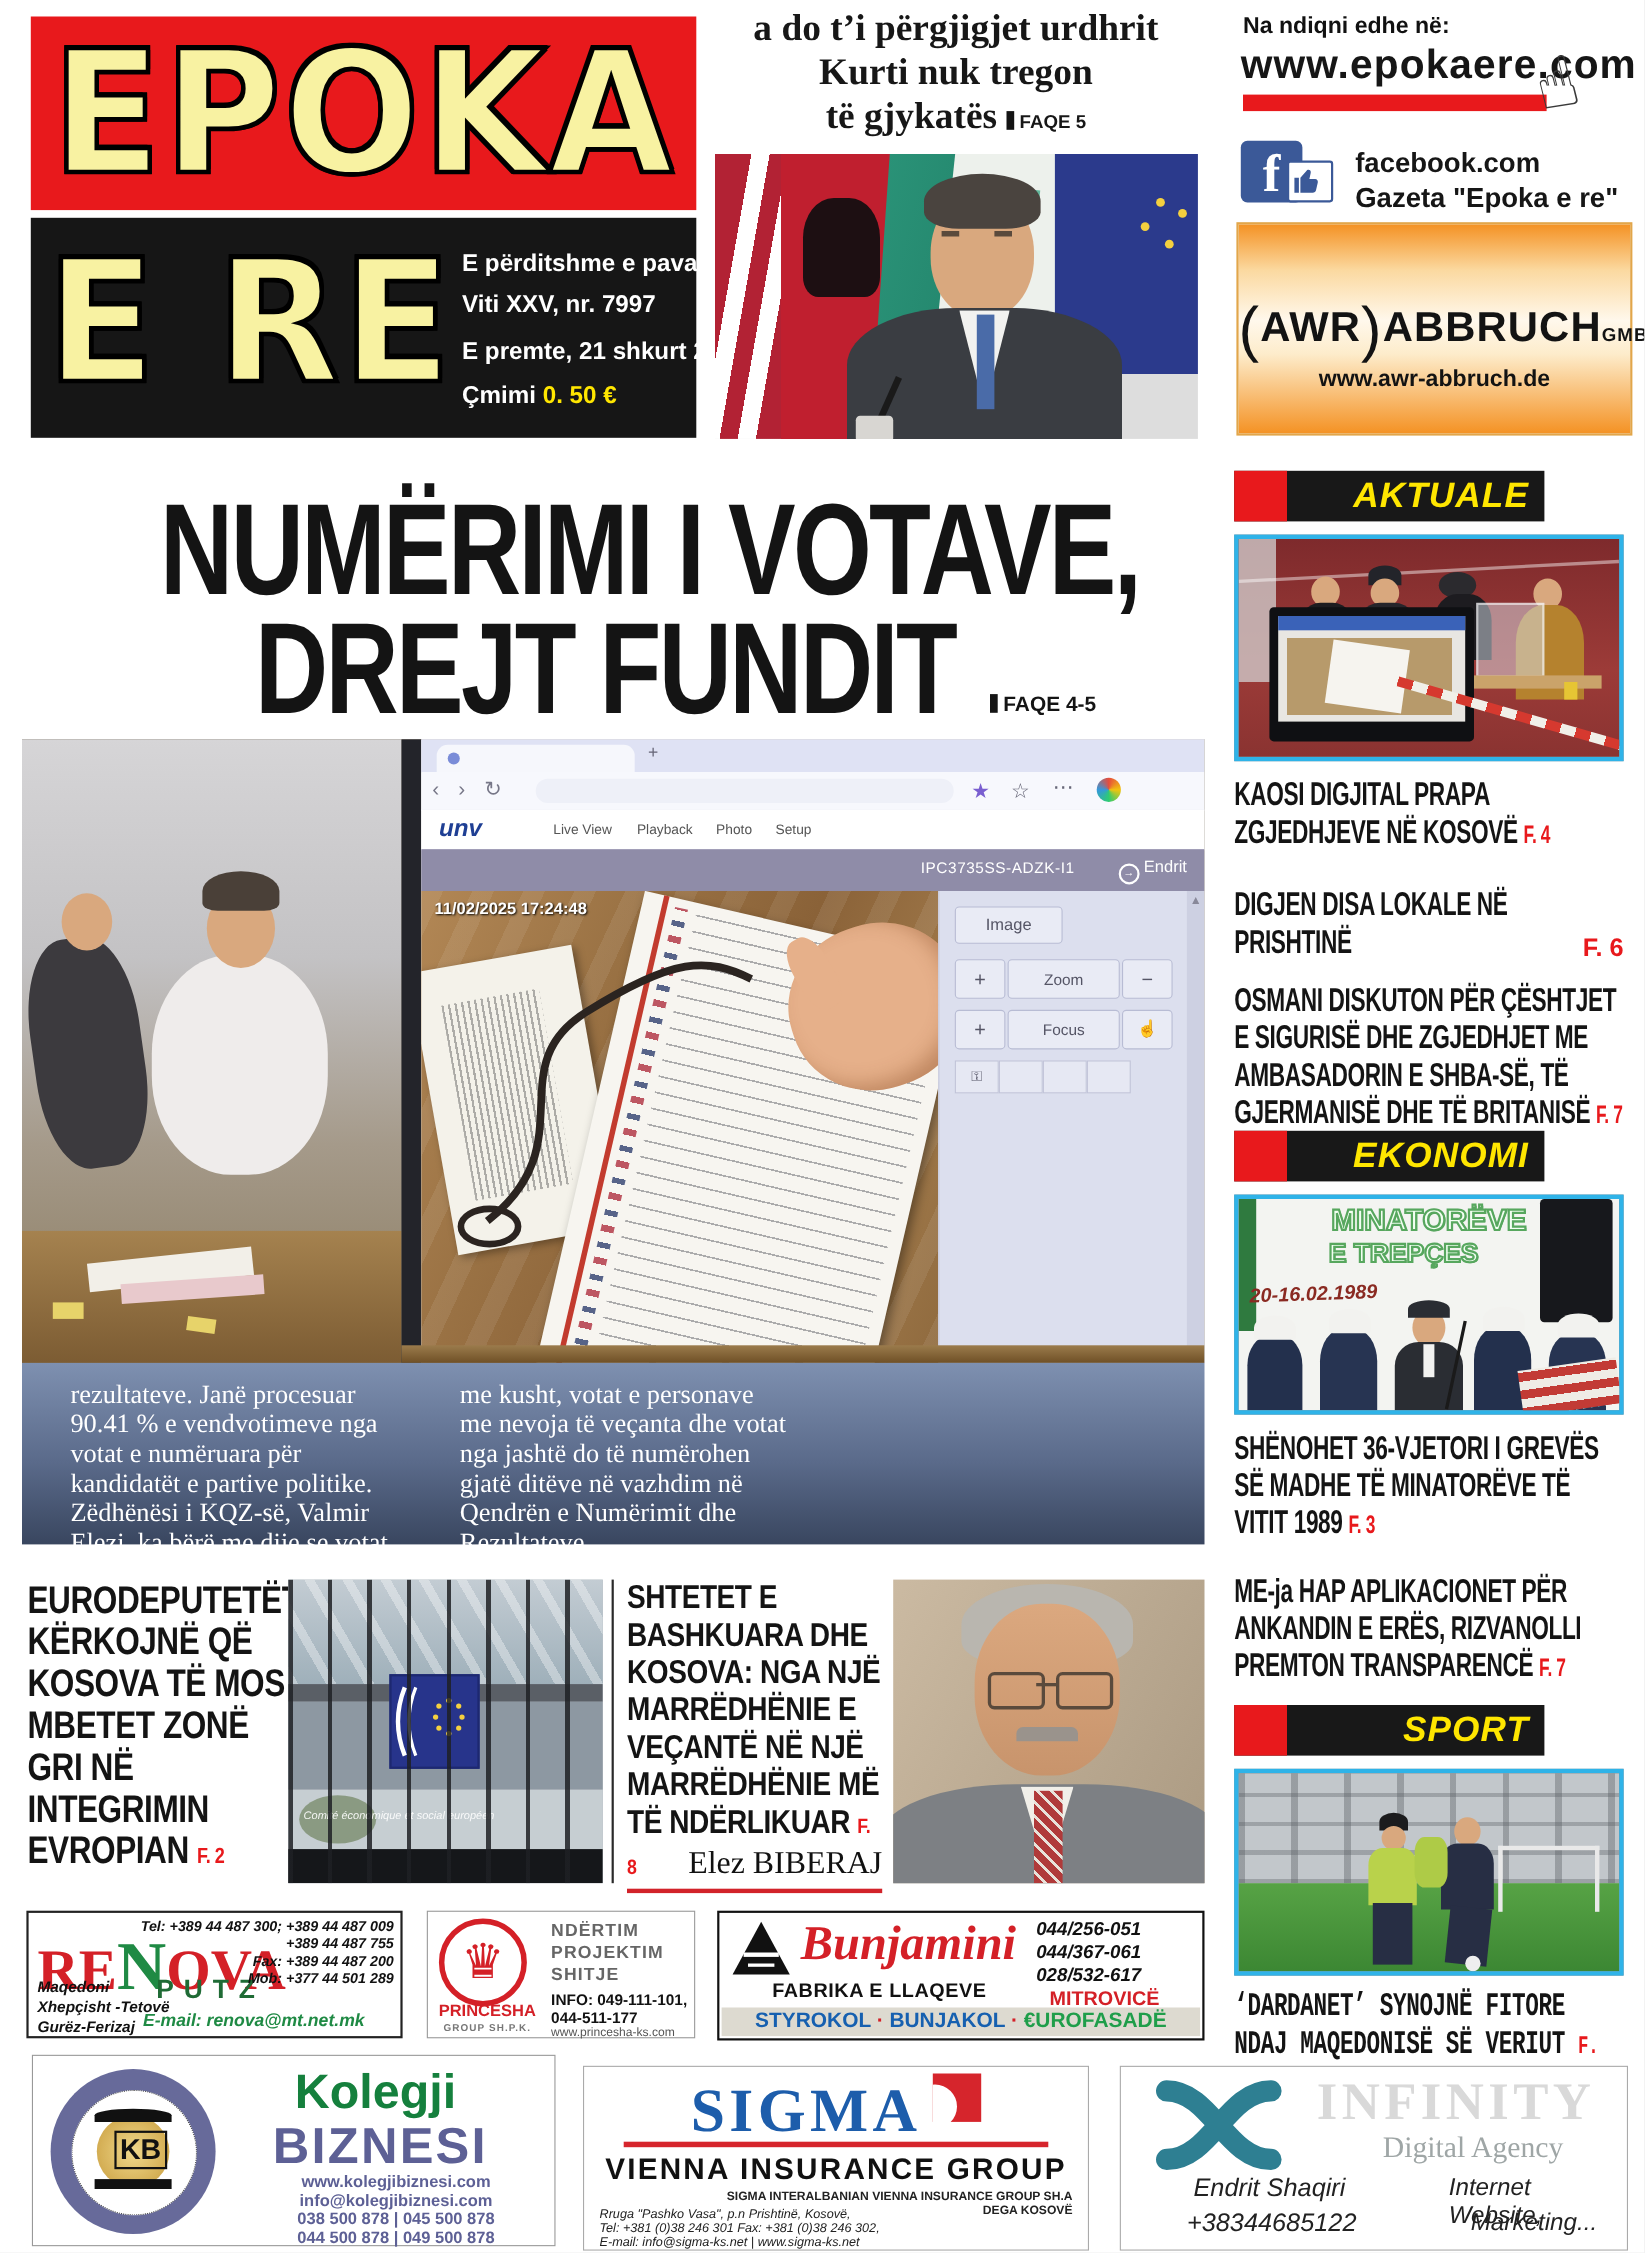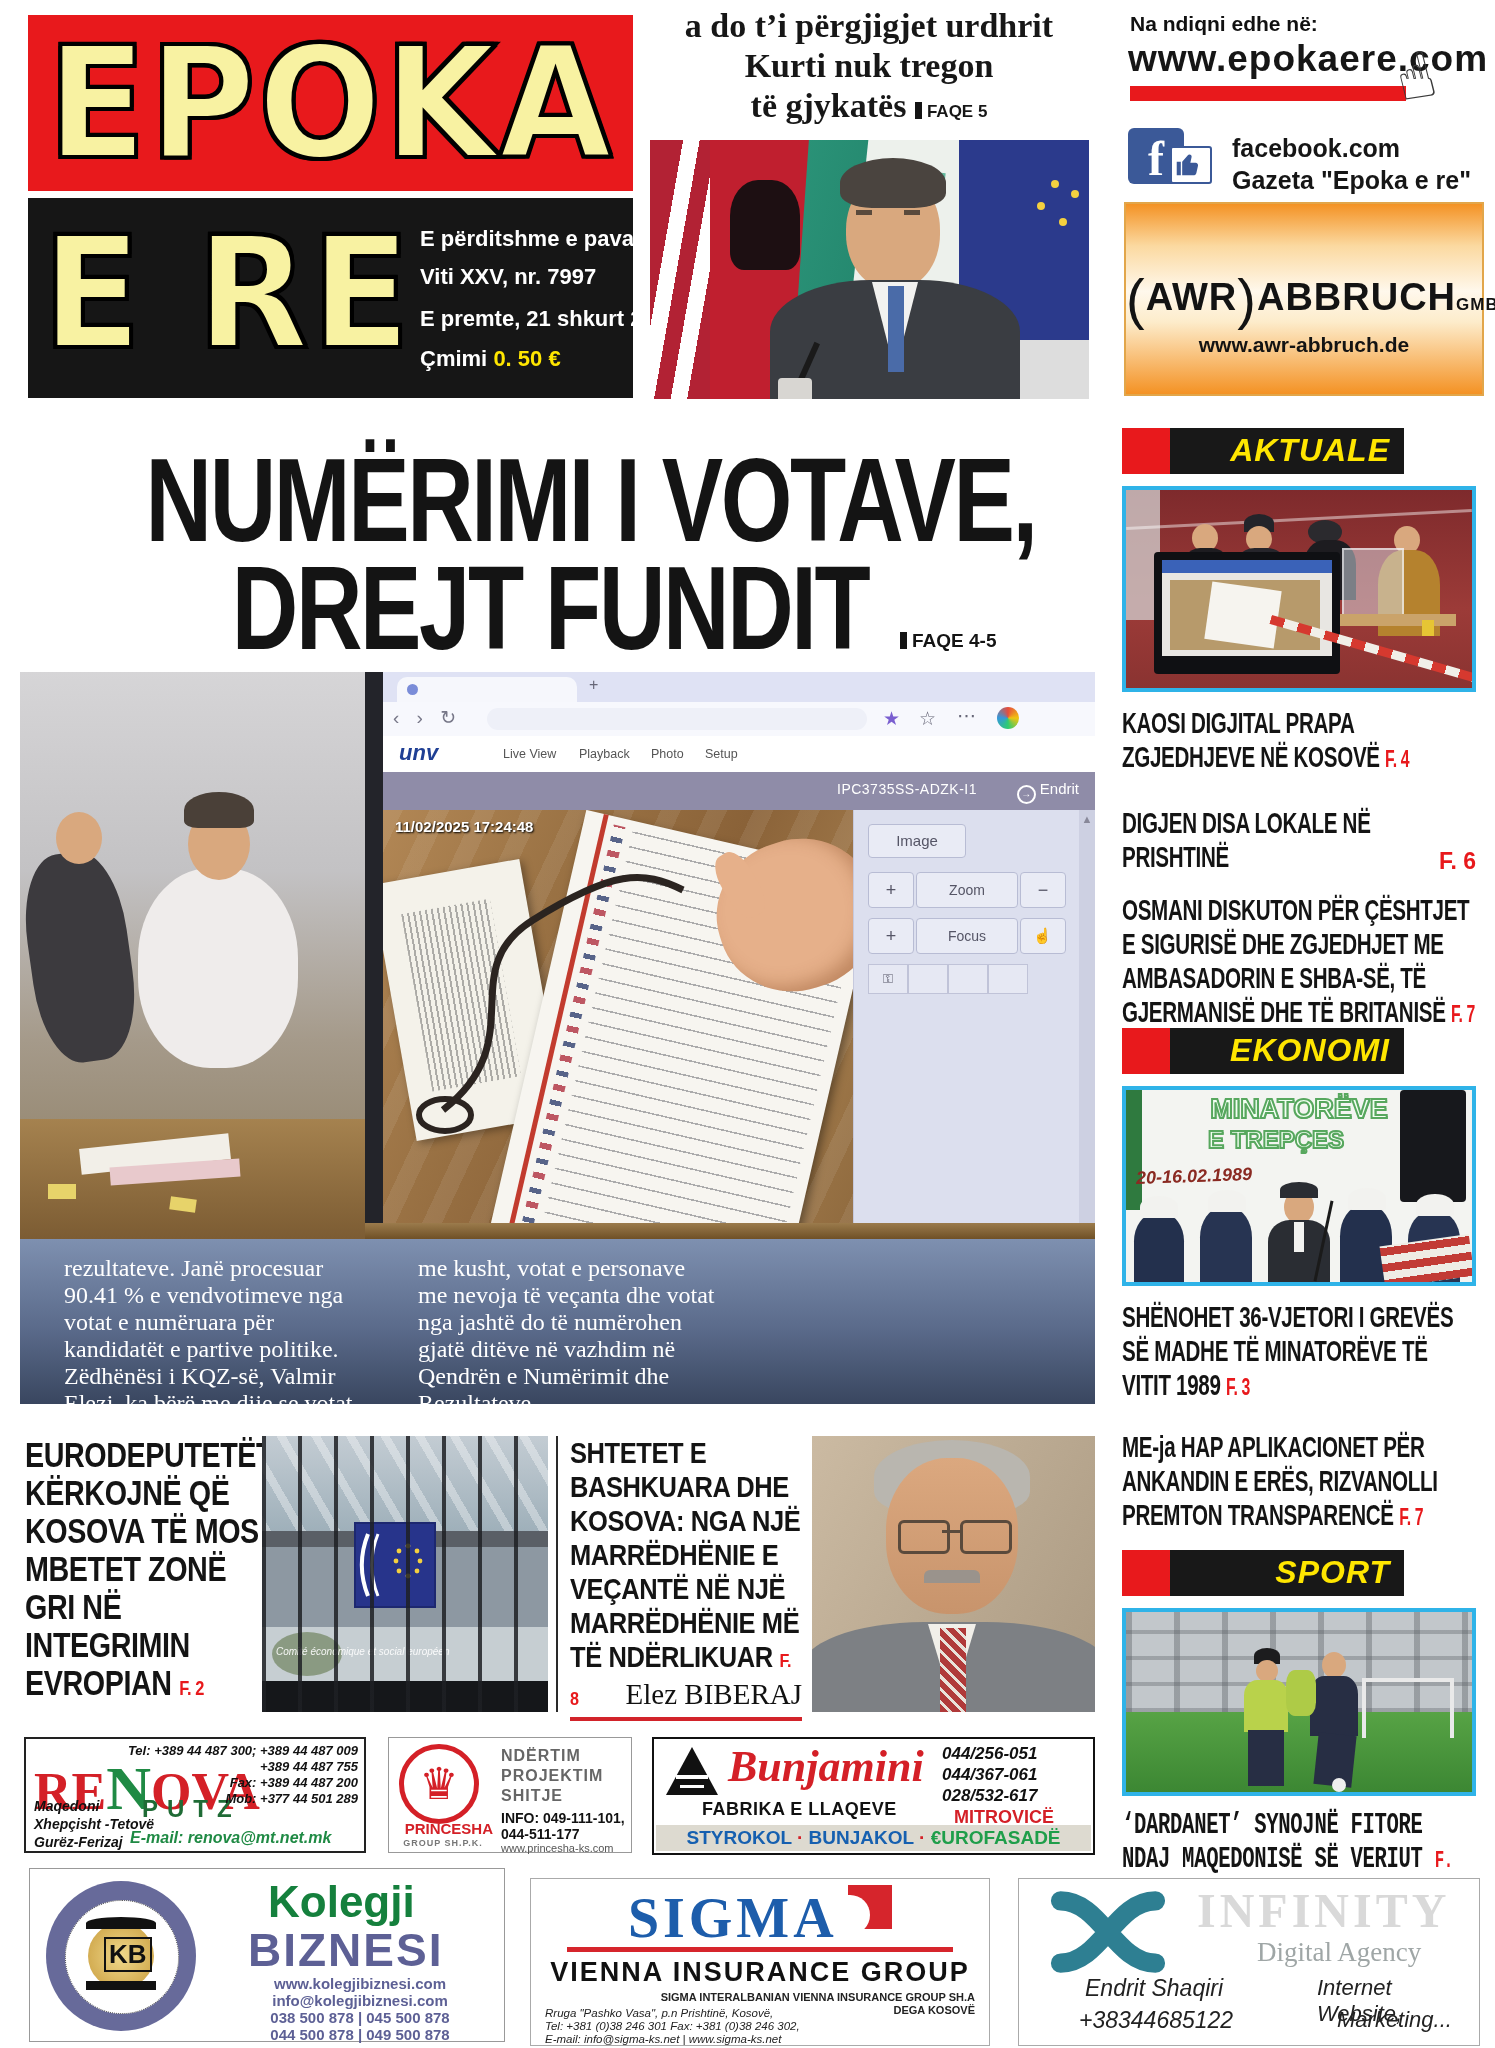--- a/index.html
+++ b/index.html
@@ -400,7 +400,7 @@
     <div class="abs" style="left:10px;top:6px;width:70px;height:70px;border:5px solid #d42027;border-radius:50%;text-align:center;">
       <span style="color:#d42027;font-size:44px;line-height:70px;font-family:'DejaVu Sans',sans-serif;">♛</span>
     </div>
-    <div class="abs" style="left:4px;top:82px;width:100px;text-align:right;color:#d42027;font-weight:800;font-size:15px;">PRINCESHA</div>
+    <div class="abs" style="left:4px;top:82px;width:100px;text-align:center;color:#d42027;font-weight:800;font-size:15px;">PRINCESHA</div>
     <div class="abs" style="left:4px;top:100px;width:100px;text-align:center;color:#777;font-weight:700;font-size:9px;letter-spacing:1px;">GROUP SH.P.K.</div>
     <div class="abs" style="left:112px;top:8px;color:#666;font-weight:800;font-size:16px;line-height:20px;letter-spacing:1px;">
       <div>NDËRTIM</div>

